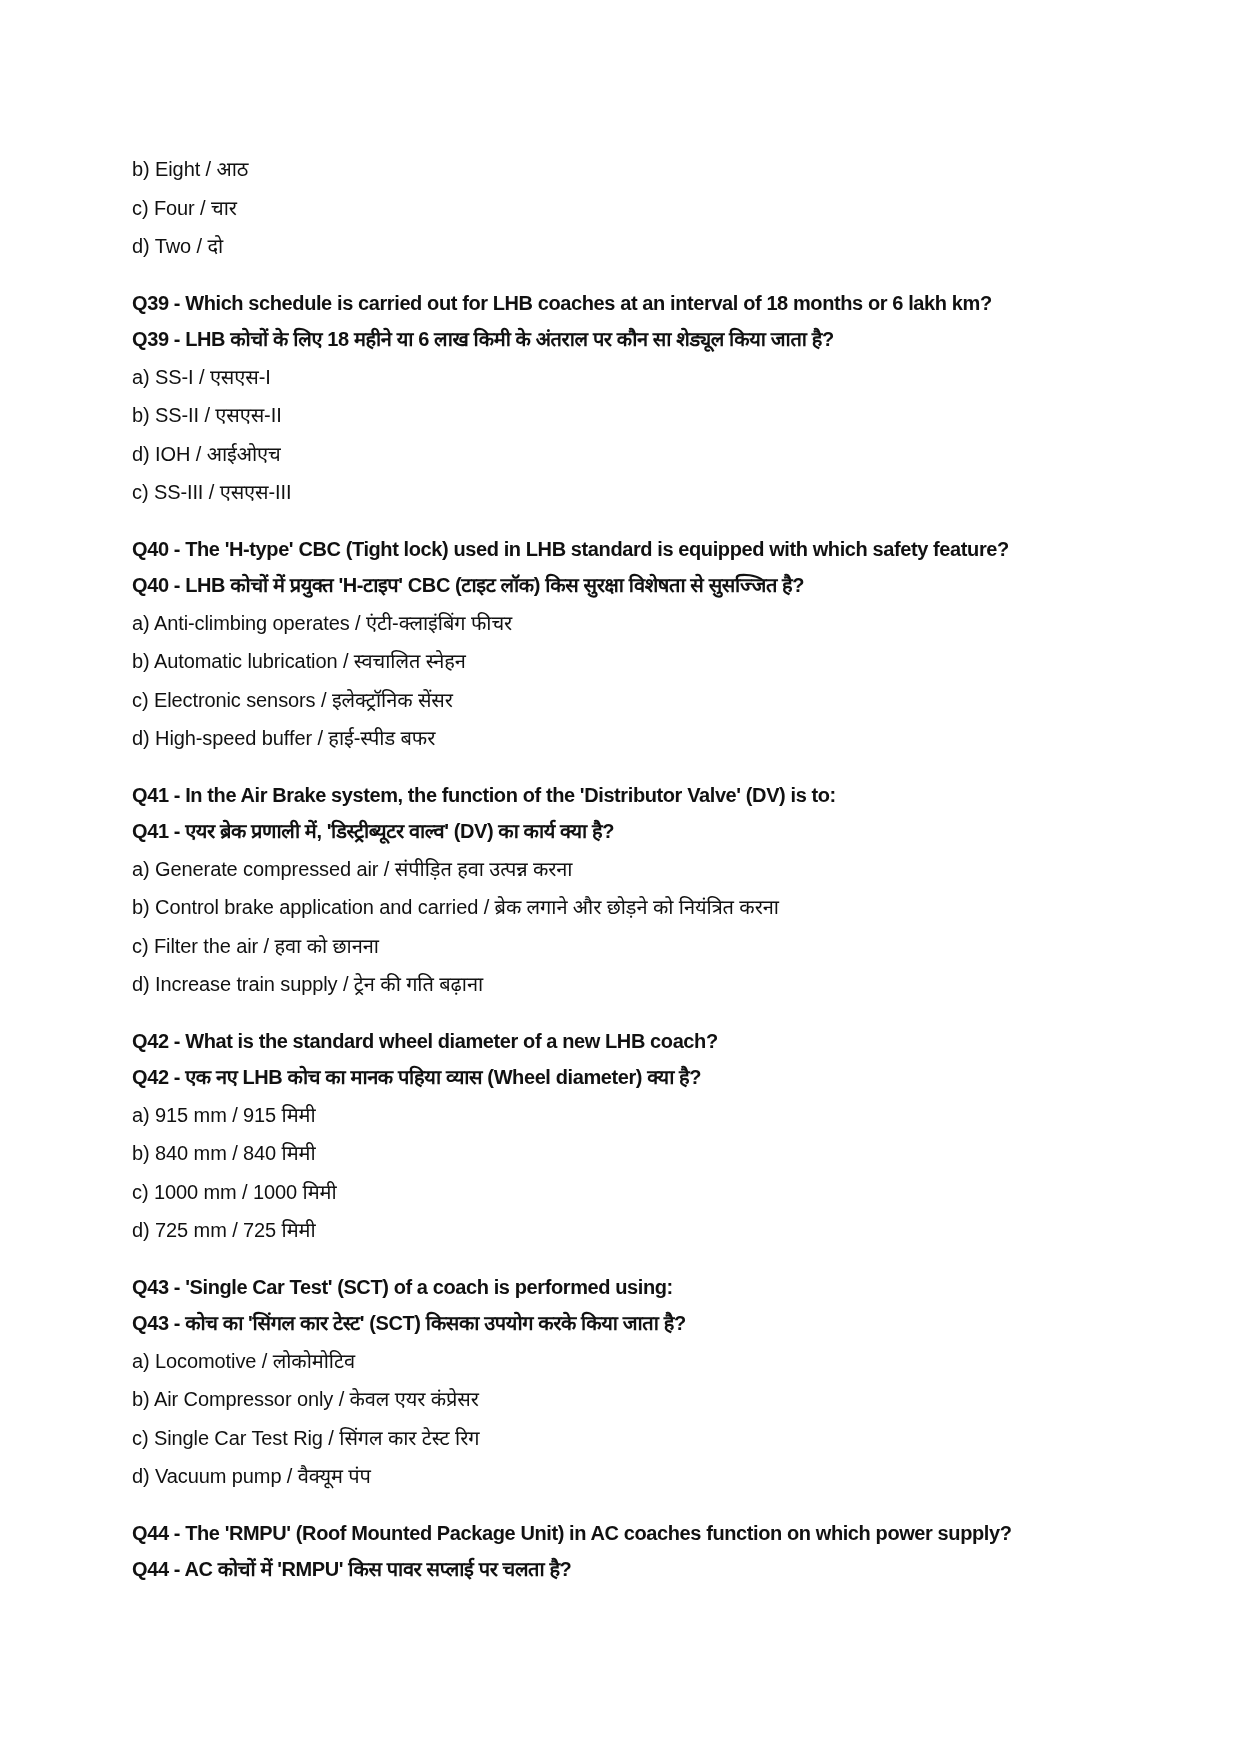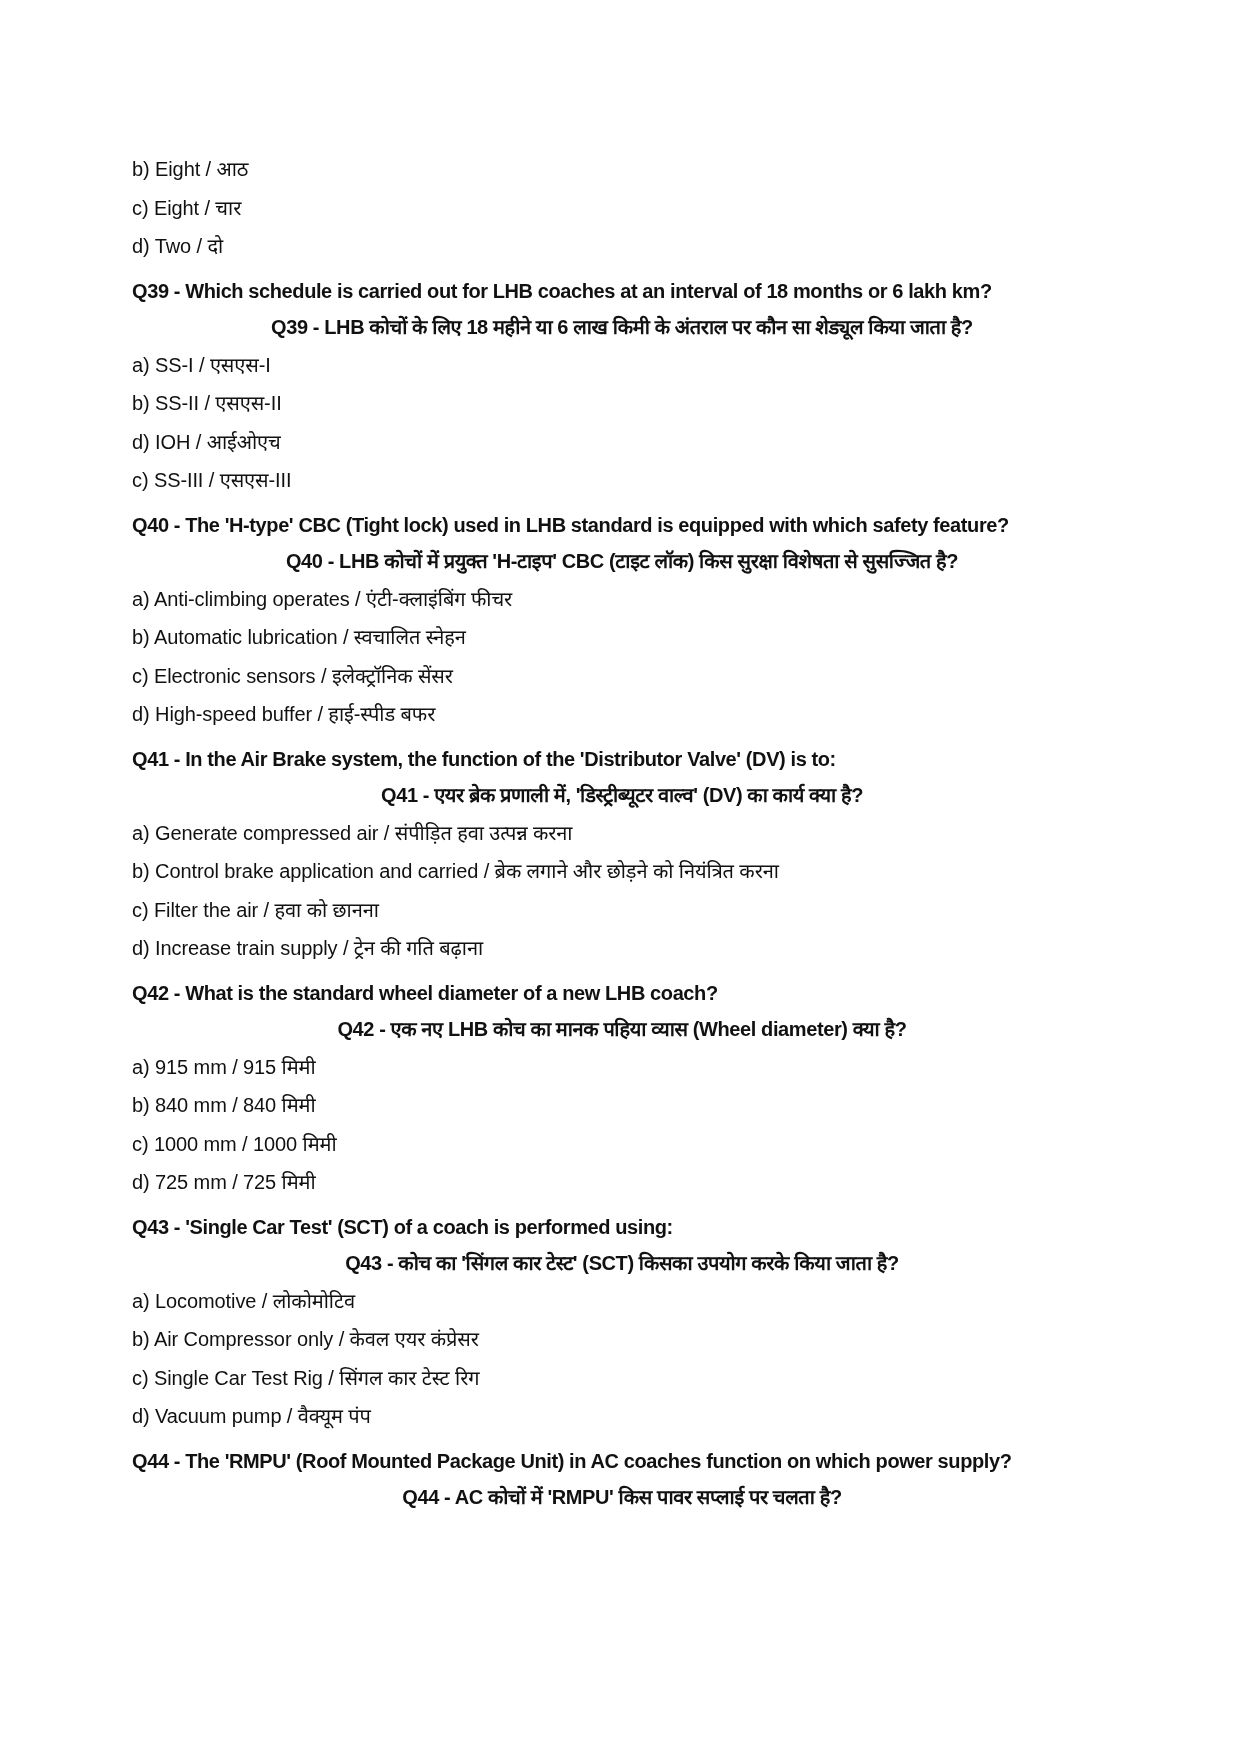--- a/index.html
+++ b/index.html
@@ -28,7 +28,7 @@
 
   <div class="block">
     <div class="line">b) Eight / आठ</div>
-    <div class="line">c) Eight / चार</div>
+    <div class="line">c) Four / चार</div>
     <div class="line">d) Two / दो</div>
   </div>
 

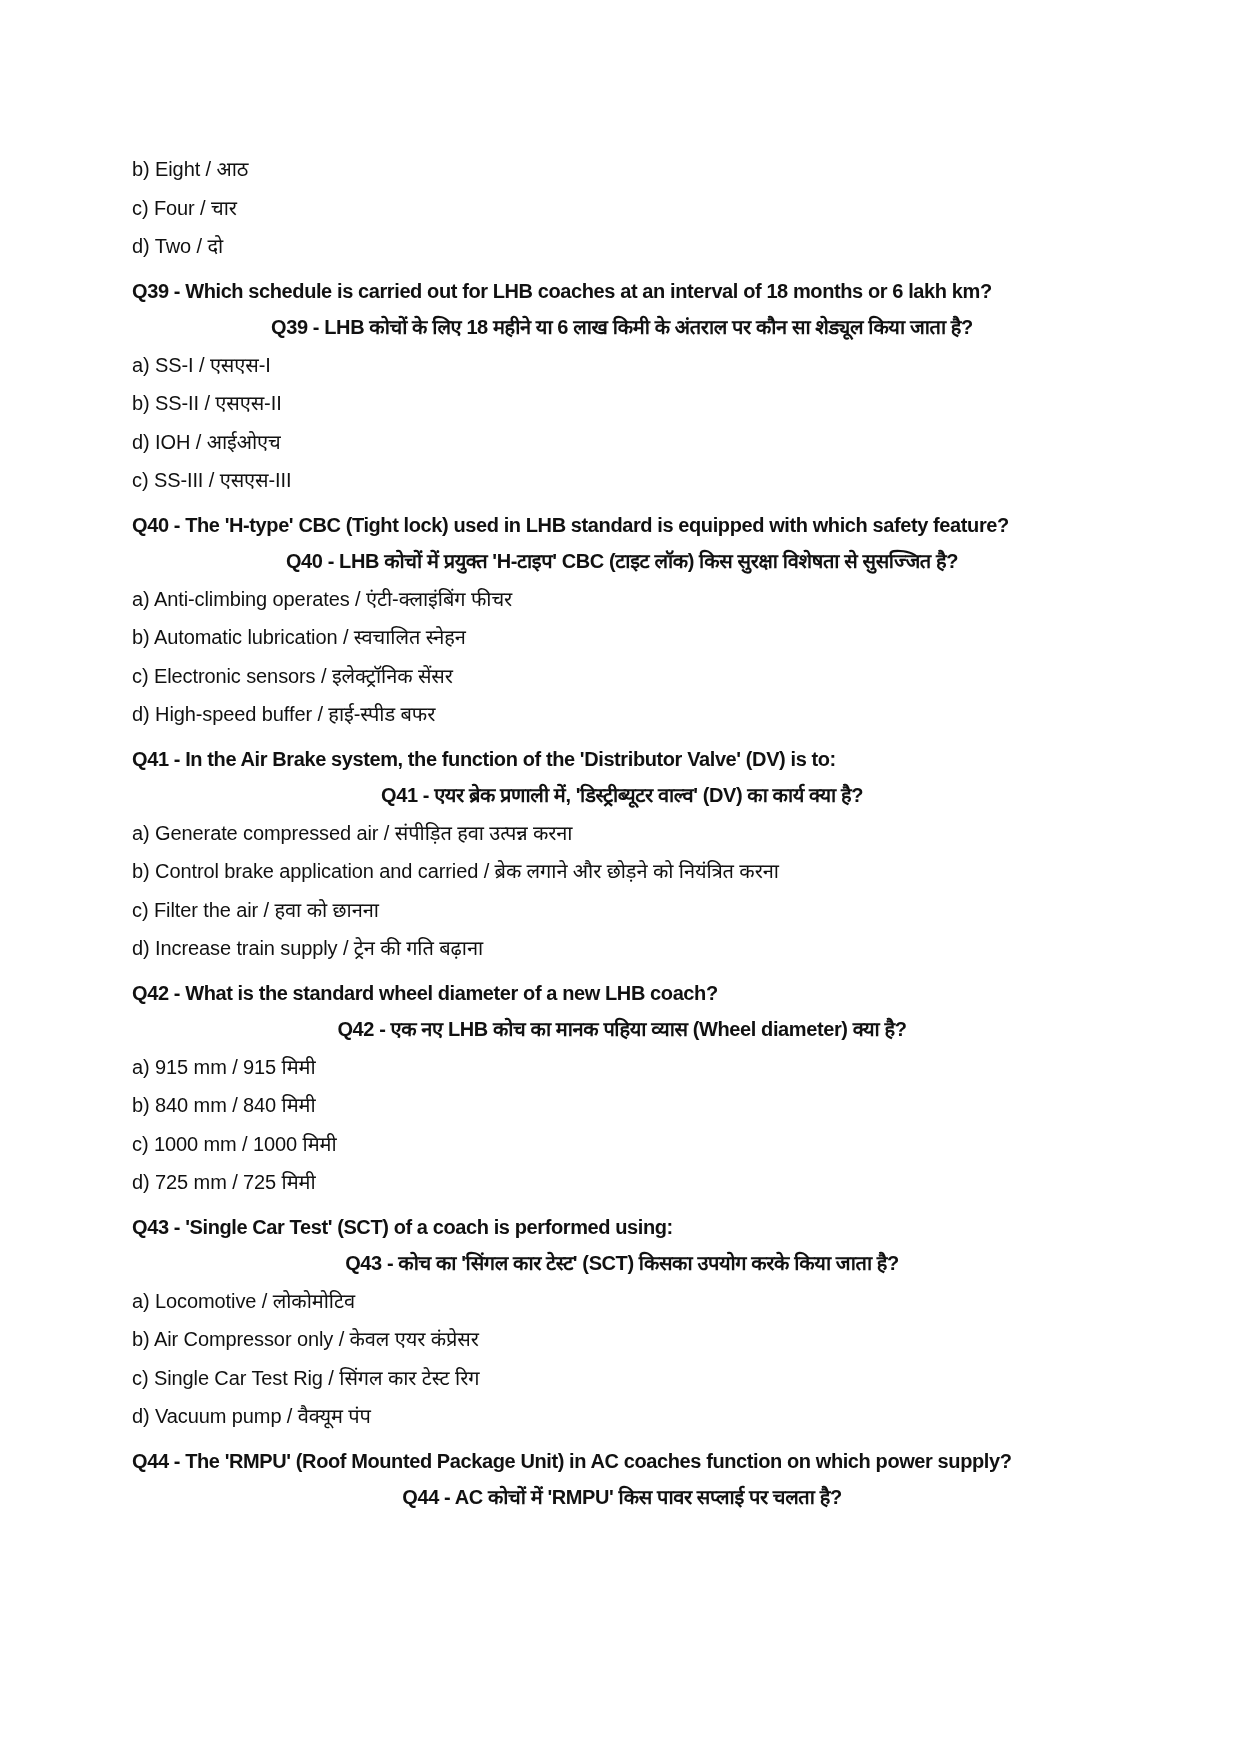--- a/index.html
+++ b/index.html
@@ -17,7 +17,7 @@
     font-weight: bold; font-size: 20px; line-height: 34px; height: 34px;
     white-space: nowrap; letter-spacing: -0.4px;
   }
-  .q-first { margin-top: 8px; }
+  .q-first { margin-top: 20px; }
   .q-hi { height: 38px; line-height: 38px; text-align: center; }
   .block { }
 </style>

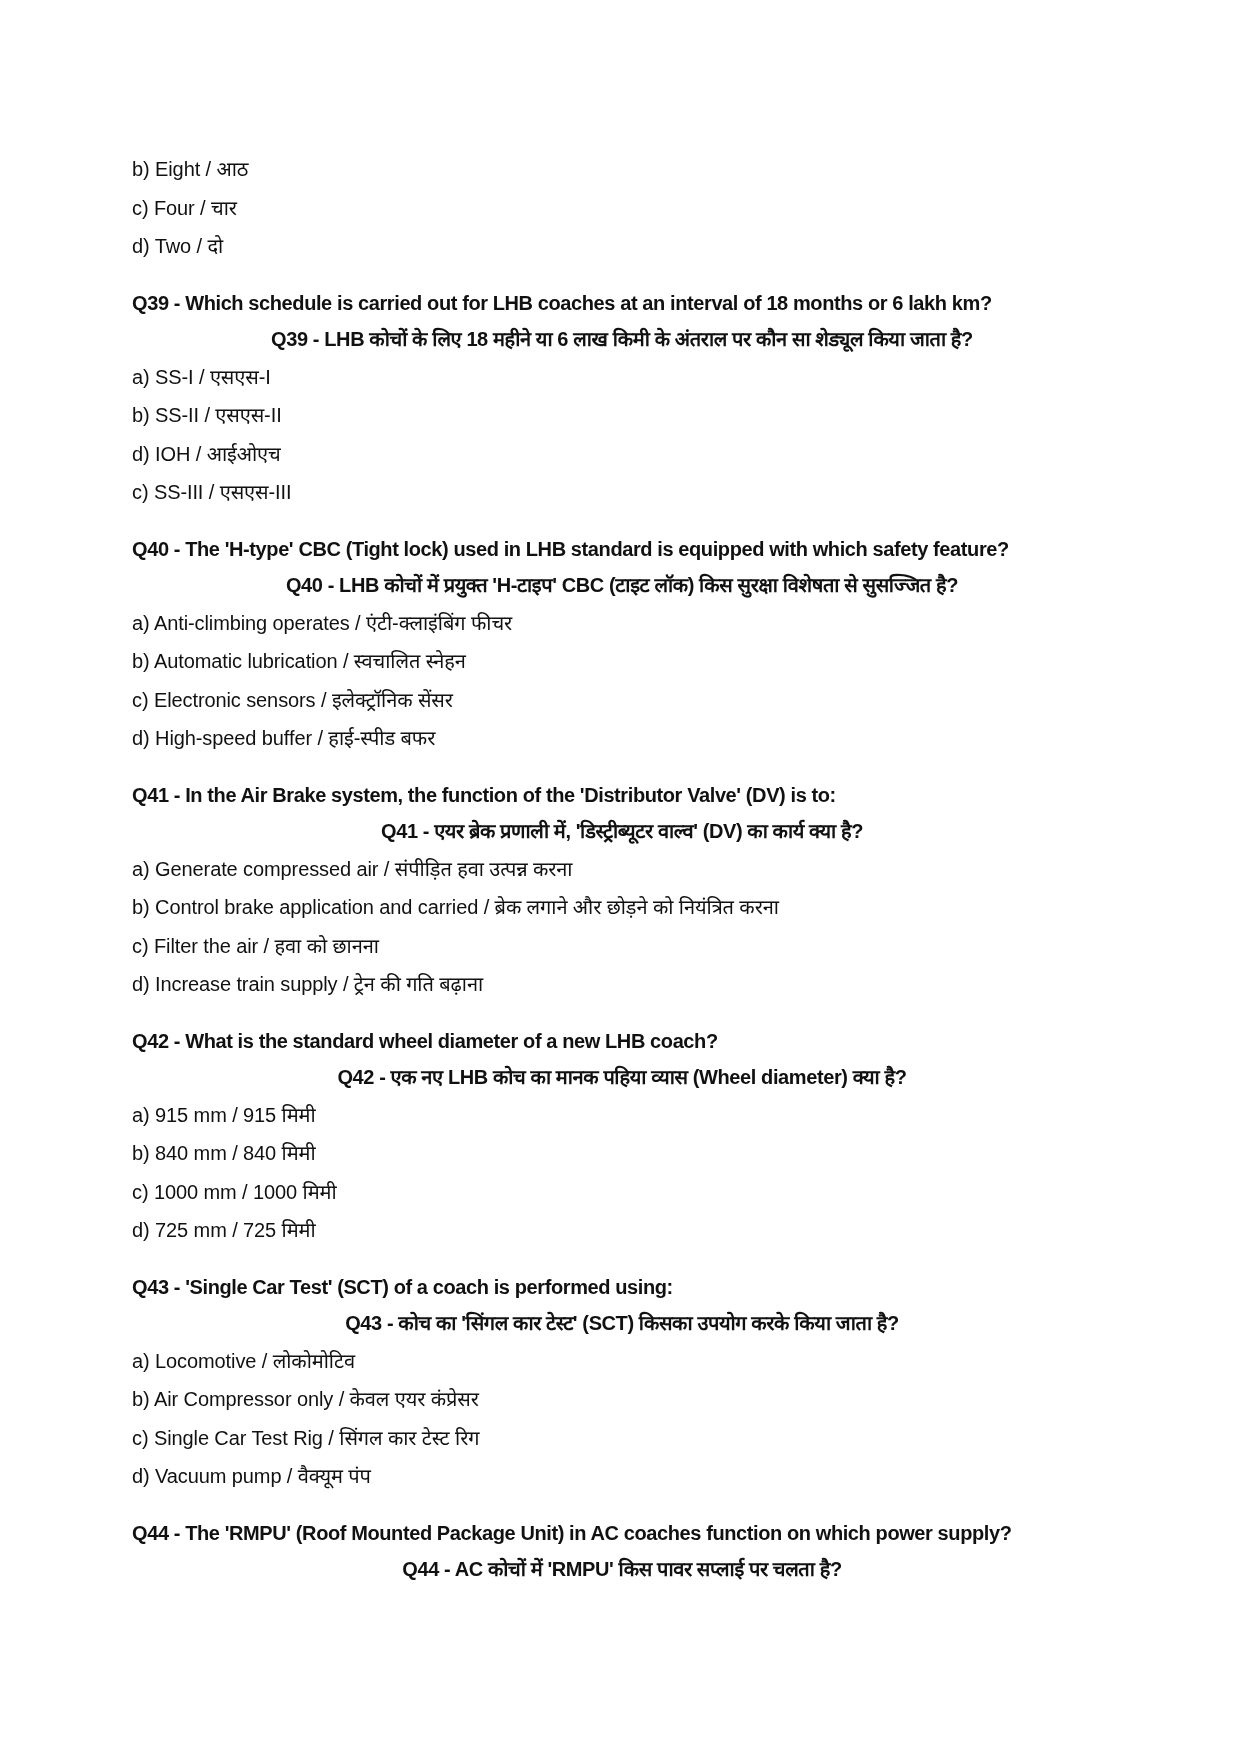--- a/index.html
+++ b/index.html
@@ -18,7 +18,7 @@
     white-space: nowrap; letter-spacing: -0.4px;
   }
   .q-first { margin-top: 20px; }
-  .q-hi { height: 38px; line-height: 38px; text-align: center; }
+  .q-hi { height: 38px; line-height: 38px; }
   .block { }
 </style>
 </head>

